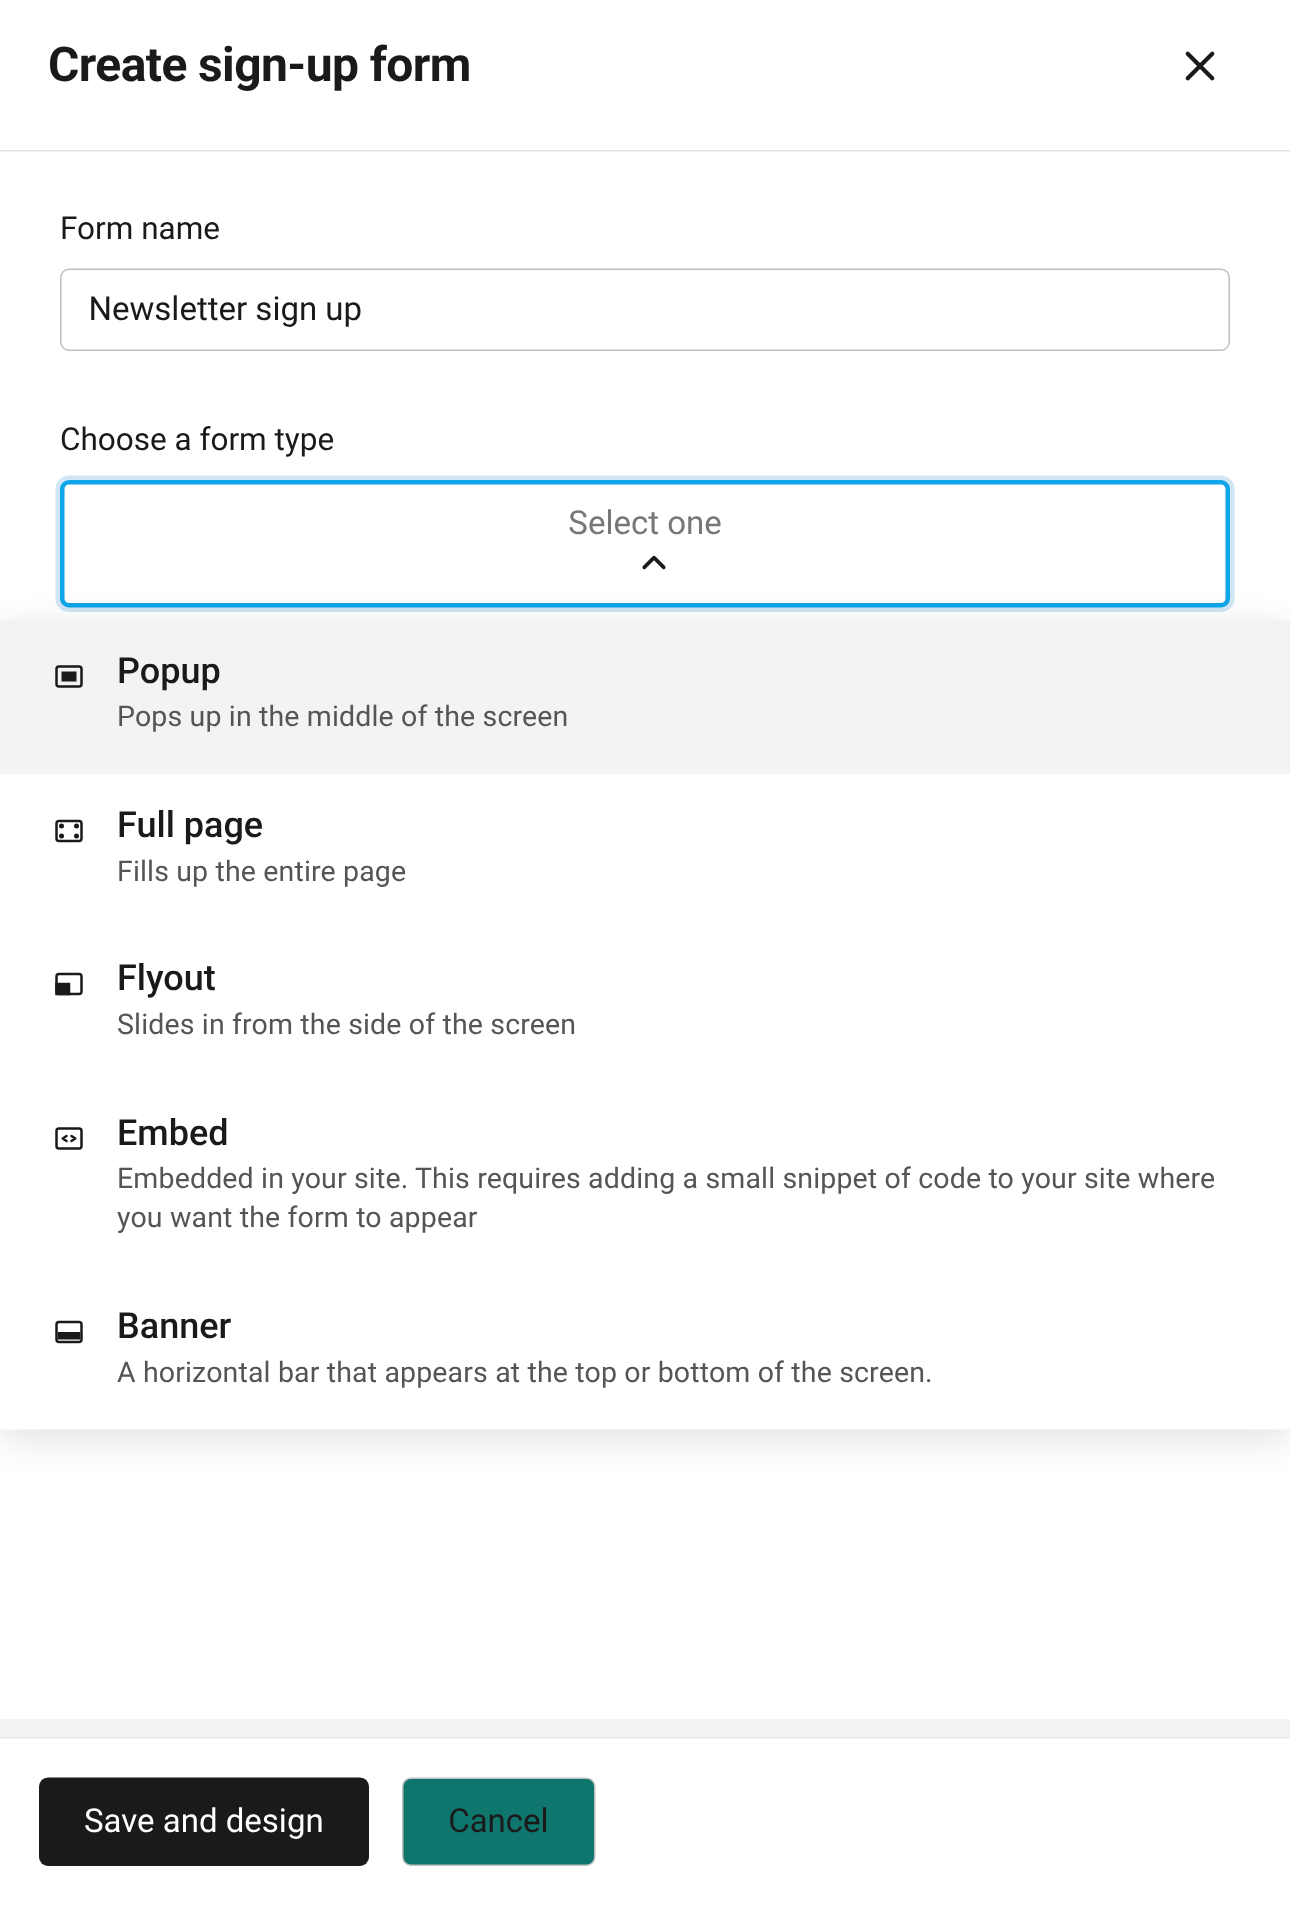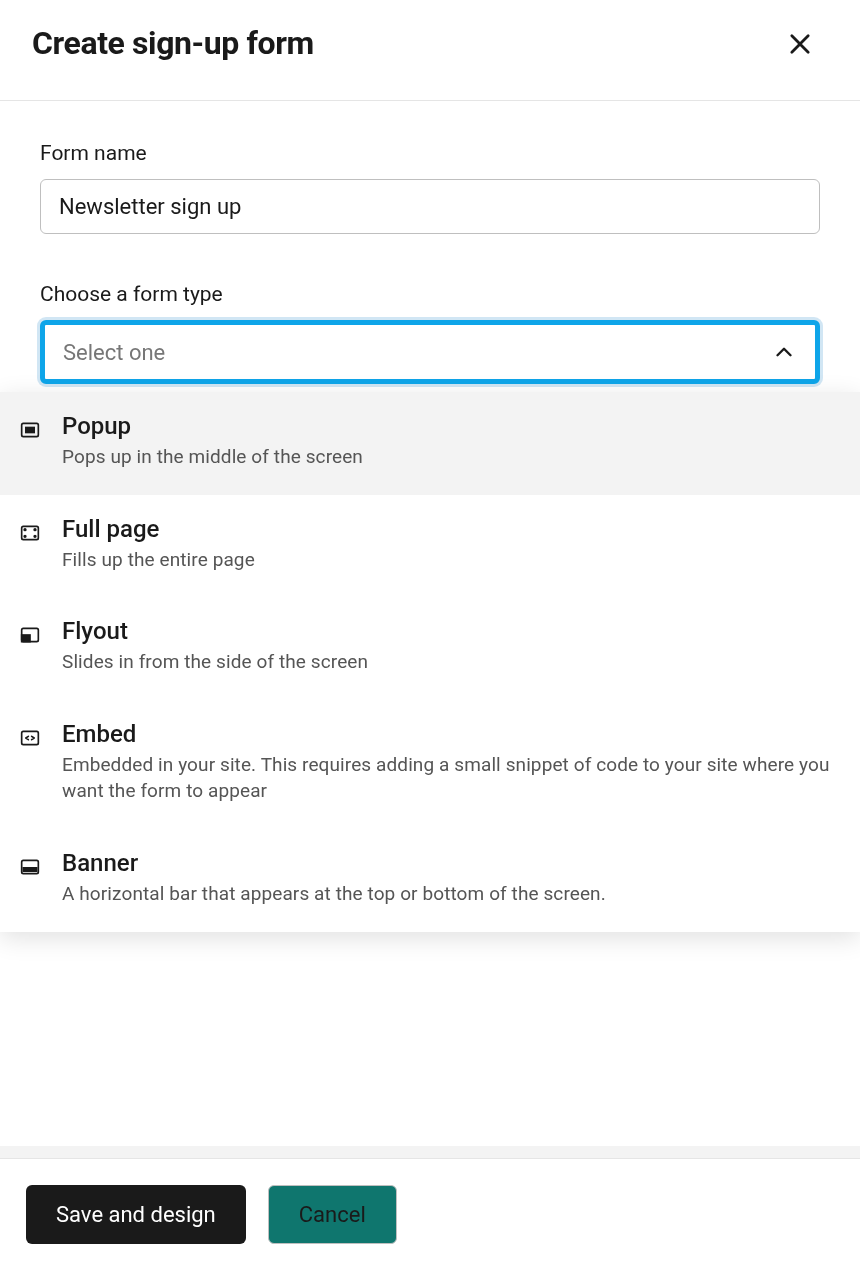--- a/index.html
+++ b/index.html
@@ -15,7 +15,7 @@
   .select-display { display:flex; align-items:center; justify-content:space-between; cursor:pointer; }
   .select-display .chev { flex-shrink:0; margin-left:12px; }
   .formtype-wrapper { position:relative; margin-bottom:0; }
-  .formtype-trigger { border:5px solid #0ea5e9; box-shadow:0 0 0 3px rgba(73,154,212,0.25); }
+  .formtype-trigger { border:3px solid #0ea5e9; box-shadow:0 0 0 3px rgba(73,154,212,0.25);flex-direction:column; }
   .formtype-trigger .placeholder { color:#777; }
   .dropdown { position:absolute; left:-40px; right:-40px; top: calc(100% + 8px); background:#fff; box-shadow:0 6px 24px rgba(0,0,0,0.12); z-index:5; }
   .option { display:flex; align-items:flex-start; gap:18px; padding:20px 28px 24px 16px; cursor:pointer; }

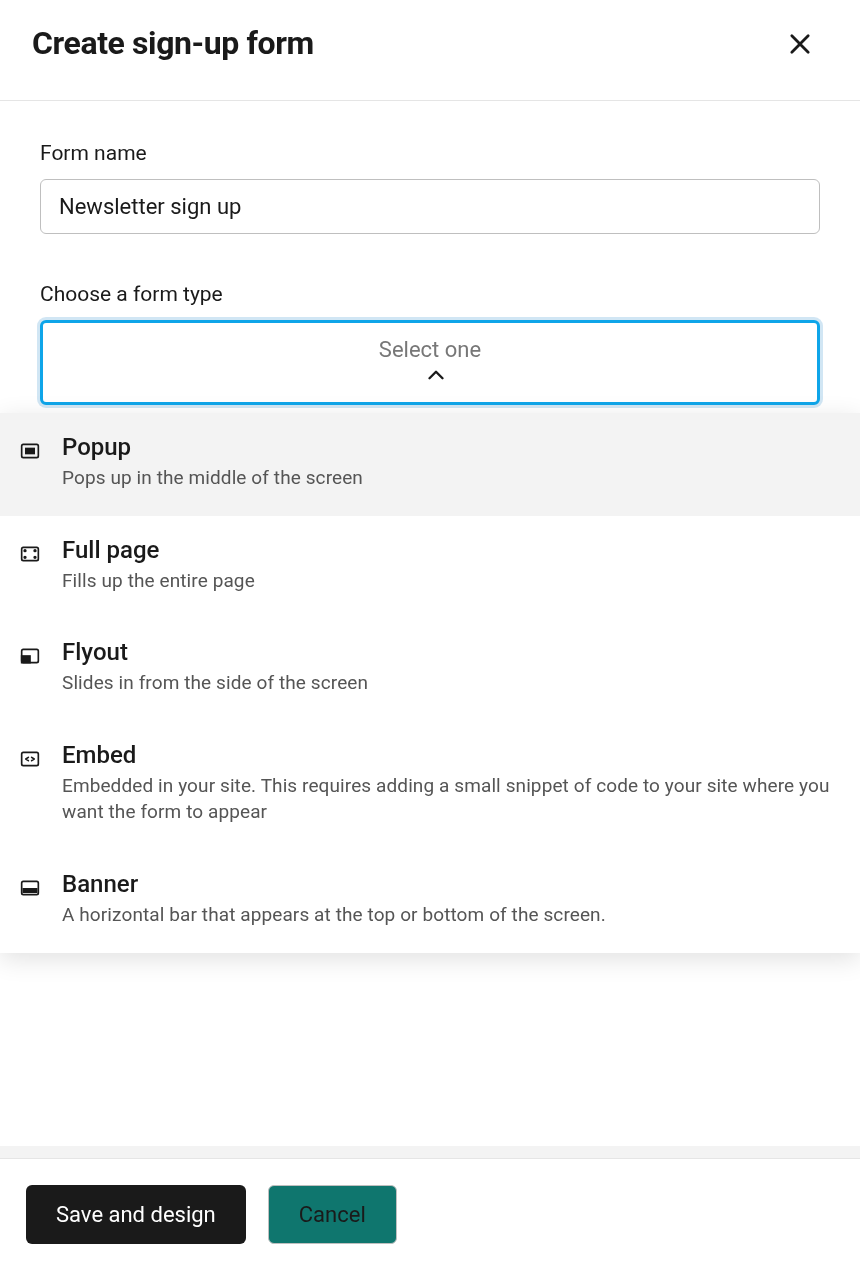--- a/index.html
+++ b/index.html
@@ -18,7 +18,7 @@
   .formtype-trigger { border:3px solid #0ea5e9; box-shadow:0 0 0 3px rgba(73,154,212,0.25);flex-direction:column; }
   .formtype-trigger .placeholder { color:#777; }
   .dropdown { position:absolute; left:-40px; right:-40px; top: calc(100% + 8px); background:#fff; box-shadow:0 6px 24px rgba(0,0,0,0.12); z-index:5; }
-  .option { display:flex; align-items:flex-start; gap:18px; padding:20px 28px 24px 16px; cursor:pointer; }
+  .option { display:flex; align-items:flex-start; gap:18px; padding:20px 28px 24px 32px; cursor:pointer; }
   .option.highlight { background:#f3f3f3; }
   .option .icon-cell { width:28px; display:flex; justify-content:center; padding-top:8px; flex-shrink:0; }
   .option .opt-title { font-size:24px; font-weight:500; margin-bottom:4px; color:#1a1a1a; }

